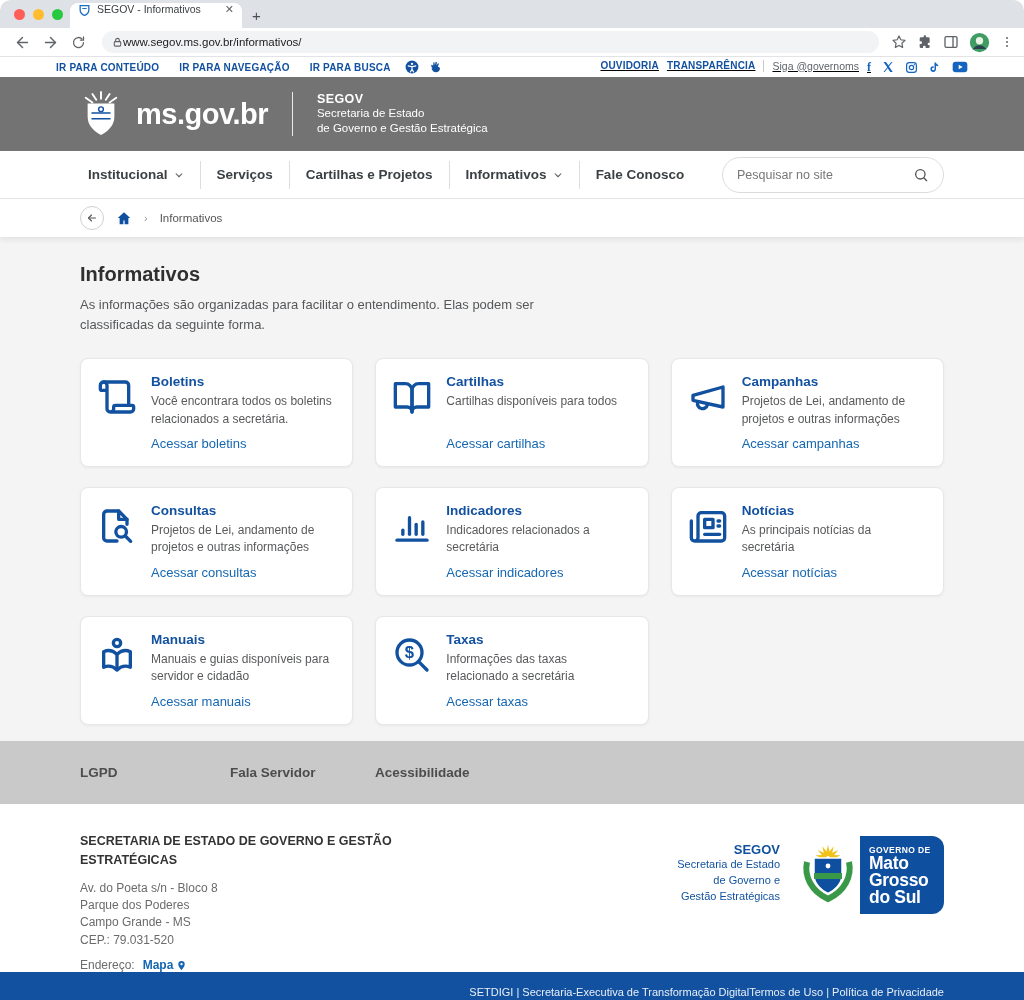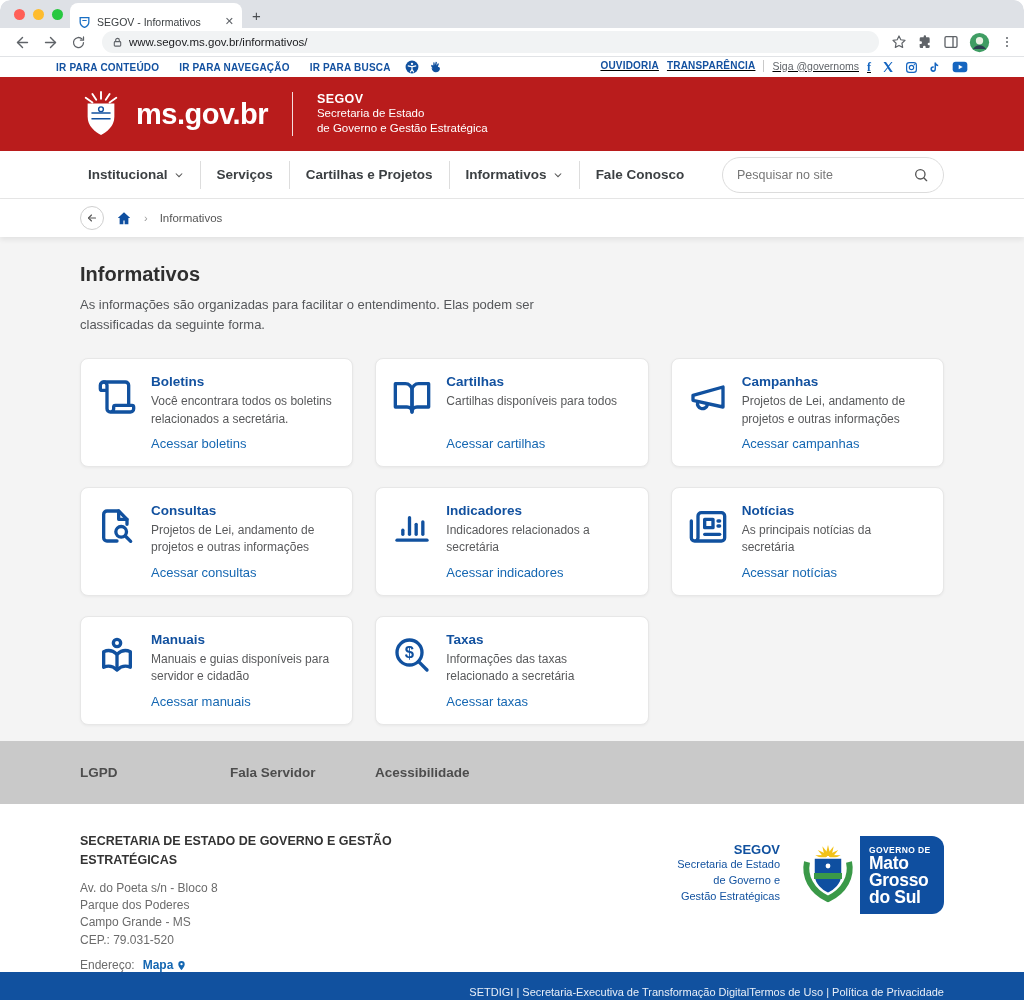--- a/index.html
+++ b/index.html
@@ -12,7 +12,7 @@
   .traffic { position:absolute; left:14px; top:9px; display:flex; gap:8px; }
   .traffic i { width:11px; height:11px; border-radius:50%; display:block; }
   .t-red{background:#ff5f57}.t-yellow{background:#febc2e}.t-green{background:#28c840}
-  .tab { margin-left:70px; width:172px; height:25px; background:#fff; border-radius:8px 8px 0 0; display:flex; align-items:flex-end; padding:0 8px; gap:6px; }
+  .tab { margin-left:70px; width:172px; height:25px; background:#fff; border-radius:8px 8px 0 0; display:flex; align-items:flex-start; padding:0 8px; gap:6px; }
   .tab-title { font-size:10.5px; color:#3c4043; white-space:nowrap; overflow:hidden; flex:1; }
   .tab-close { font-size:11px; color:#5f6368; cursor:default; }
   .newtab { margin-left:10px; margin-bottom:5px; font-size:15px; color:#4a4d51; line-height:1; }

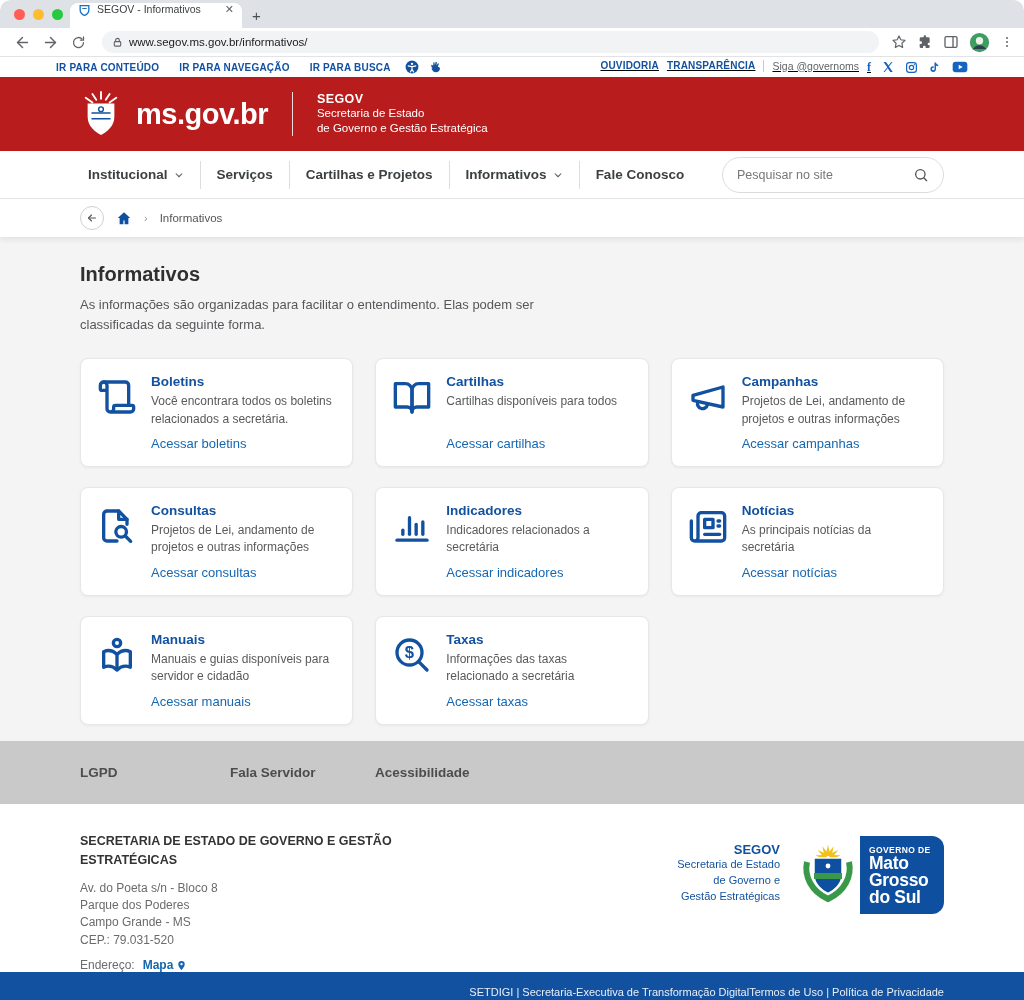--- a/index.html
+++ b/index.html
@@ -18,7 +18,7 @@
   .newtab { margin-left:10px; margin-bottom:5px; font-size:15px; color:#4a4d51; line-height:1; }
   .toolbar { height:29px; background:#fff; display:flex; align-items:center; padding:0 10px; gap:4px; border-bottom:1px solid #e1e3e6; flex:none; }
   .navbtn { width:24px; height:24px; display:flex; align-items:center; justify-content:center; color:#5f6368; }
-  .urlbar { flex:1; height:22px; background:#f1f3f4; border-radius:11px; display:flex; align-items:center; padding:0 10px; gap:6px; margin:0 8px; }
+  .urlbar { flex:1; height:22px; background:#f1f3f4; border-radius:11px; display:flex; align-items:center; padding:0 10px; margin:0 8px; }
   .urltext { font-size:11.5px; color:#202124; }
   .chromeicons { display:flex; align-items:center; gap:10px; color:#5f6368; }
 

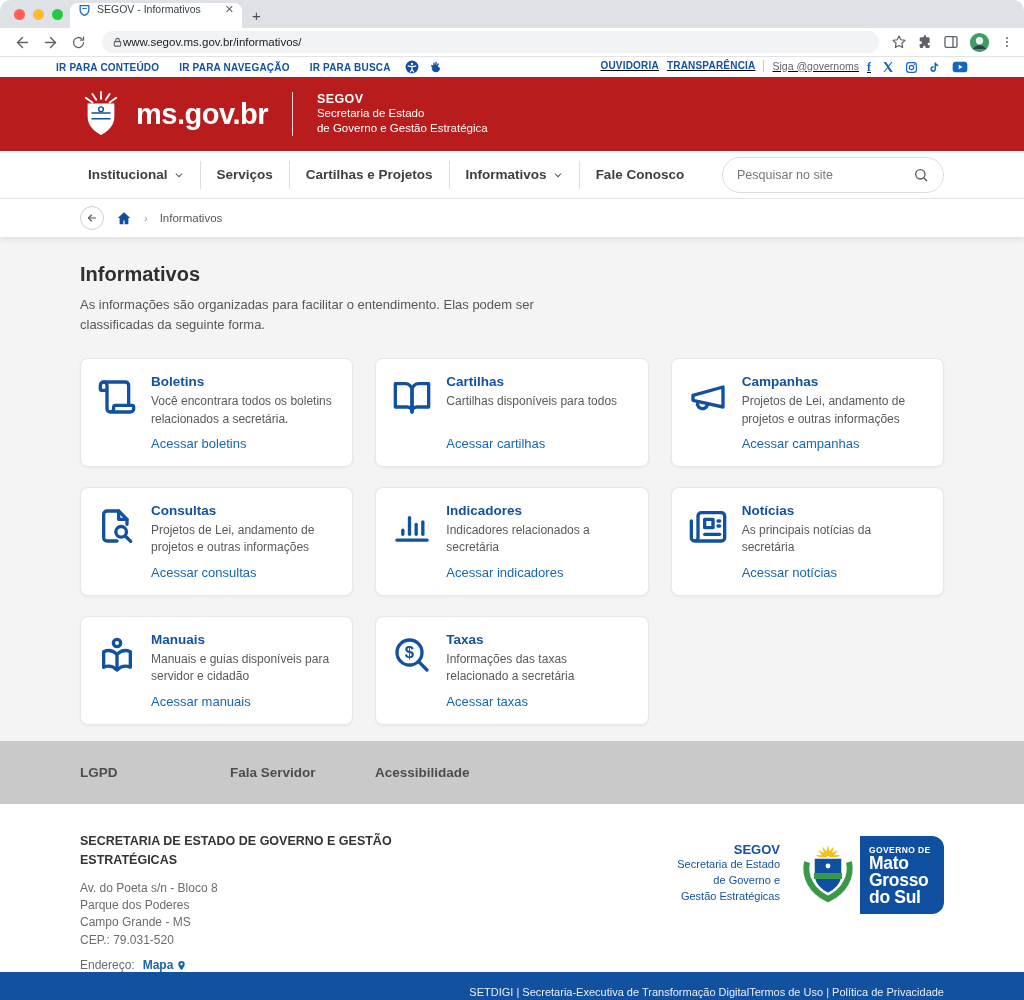--- a/index.html
+++ b/index.html
@@ -34,7 +34,7 @@
   .socials .fb { font-size:12px; font-weight:700; color:#1565c0; font-family:"Liberation Serif",serif; }
 
   
-  .siteheader { height:74px; background:#b91c1c; display:flex; align-items:center; padding:0 80px; gap:14px; flex:none; }
+  .siteheader { height:74px; background:#737373; display:flex; align-items:center; padding:0 80px; gap:14px; flex:none; }
   .brand { font-size:29px; font-weight:700; color:#fff; letter-spacing:-.5px; }
   .hdivider { width:1px; height:44px; background:rgba(255,255,255,.85); margin:0 10px; }
   .dept { color:#fff; }

